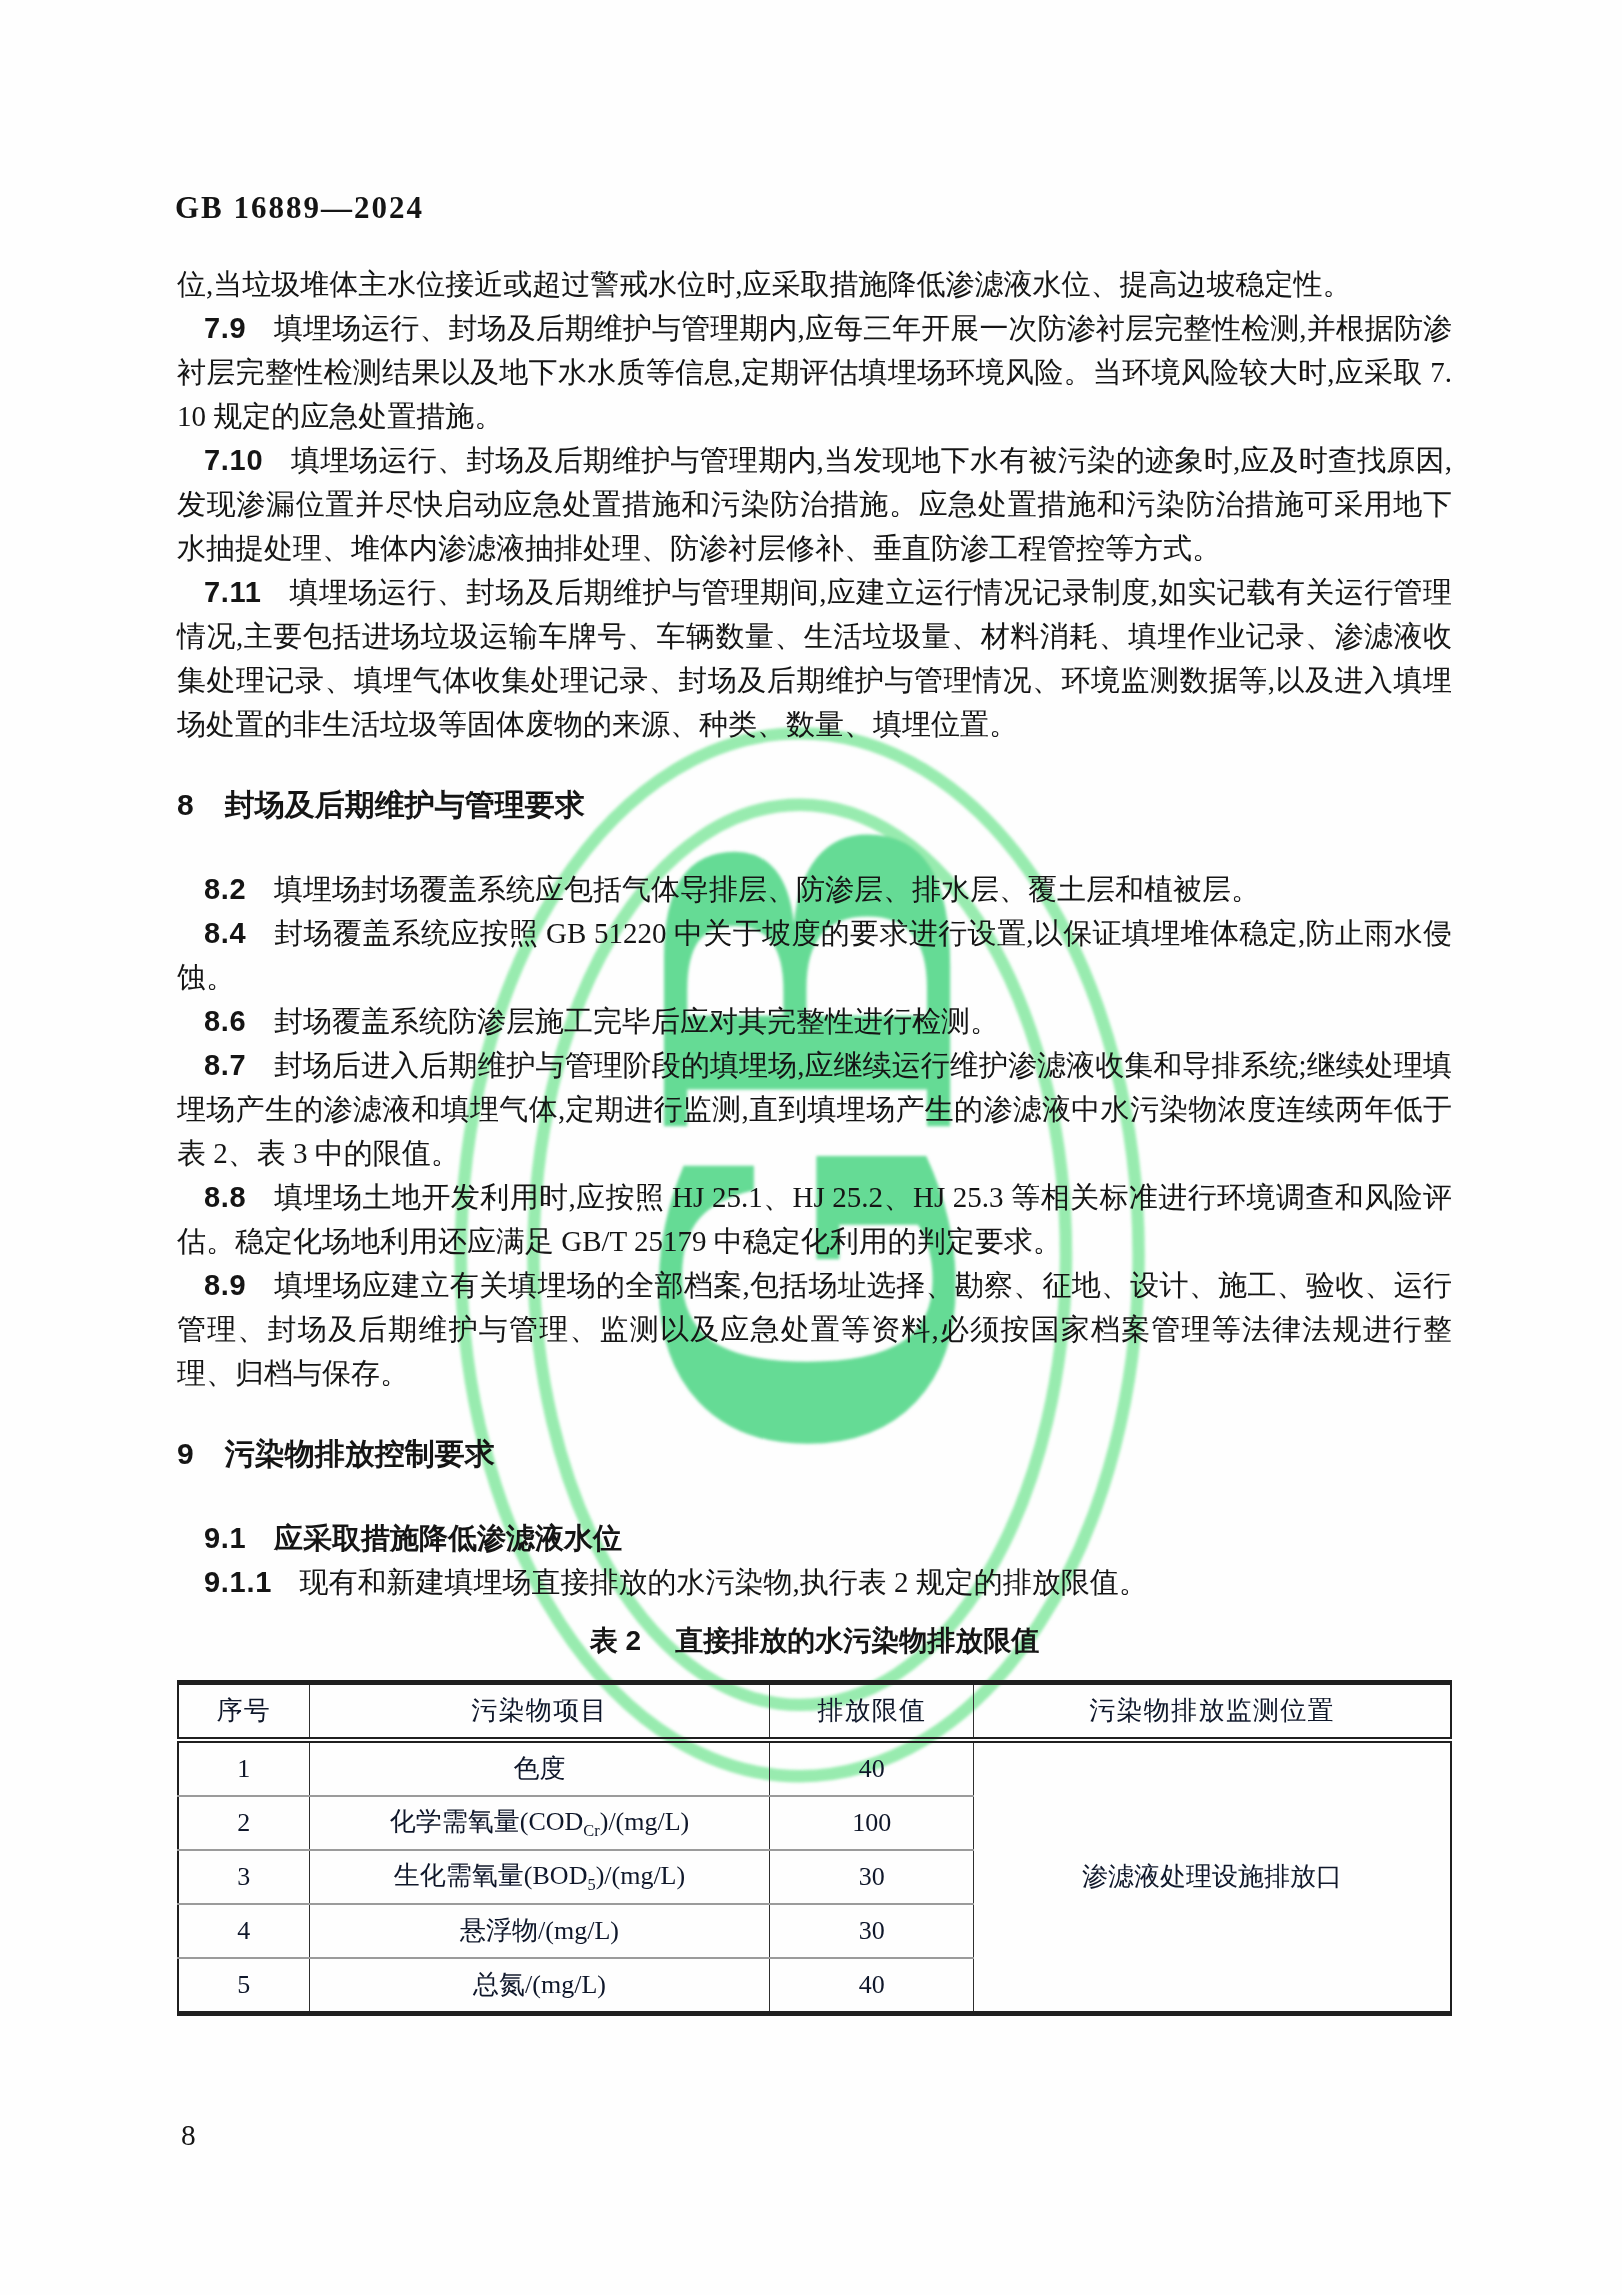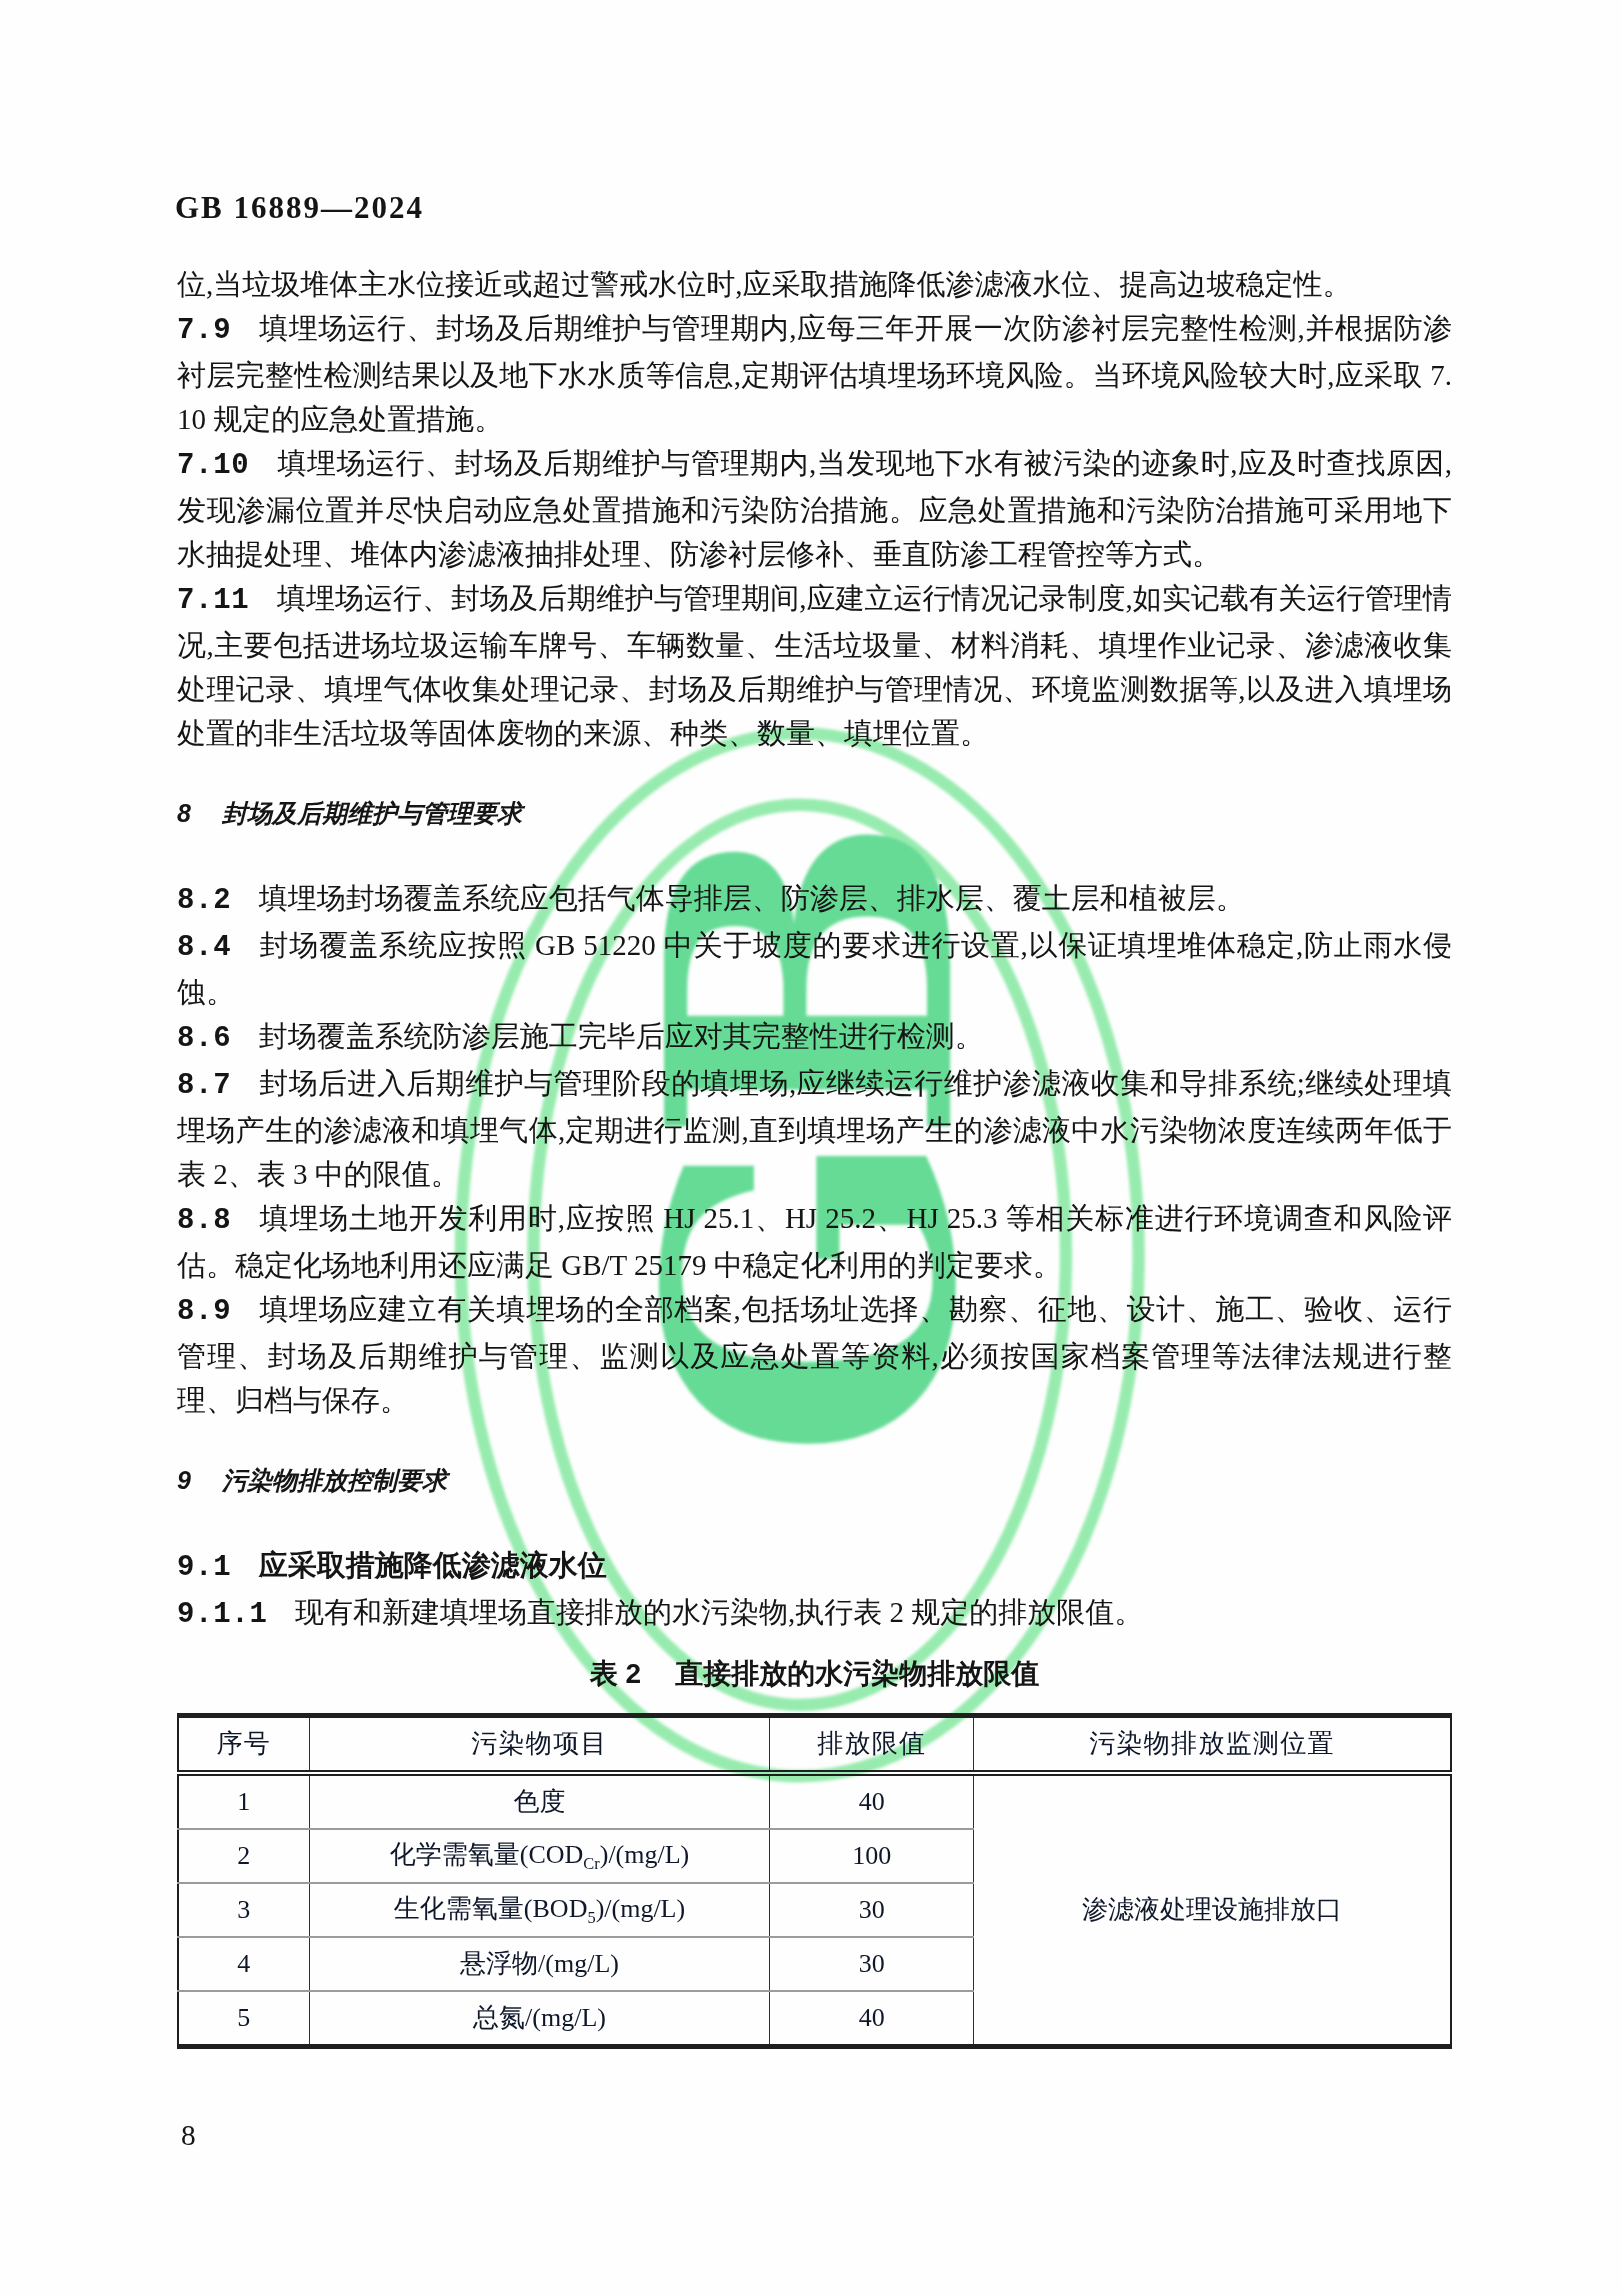--- a/index.html
+++ b/index.html
@@ -32,10 +32,11 @@
     text-align:justify;word-break:break-all;
   }
   .cnum{
-    font-family:Liberation Mono, monospace;
+    font-family:Liberation Sans, sans-serif;
     font-weight:700;
     margin-right:27.5px;
     letter-spacing:0.7px;
+    margin-left:27px;
   }
   h2.sec{
     margin:38px 0 42px 0;

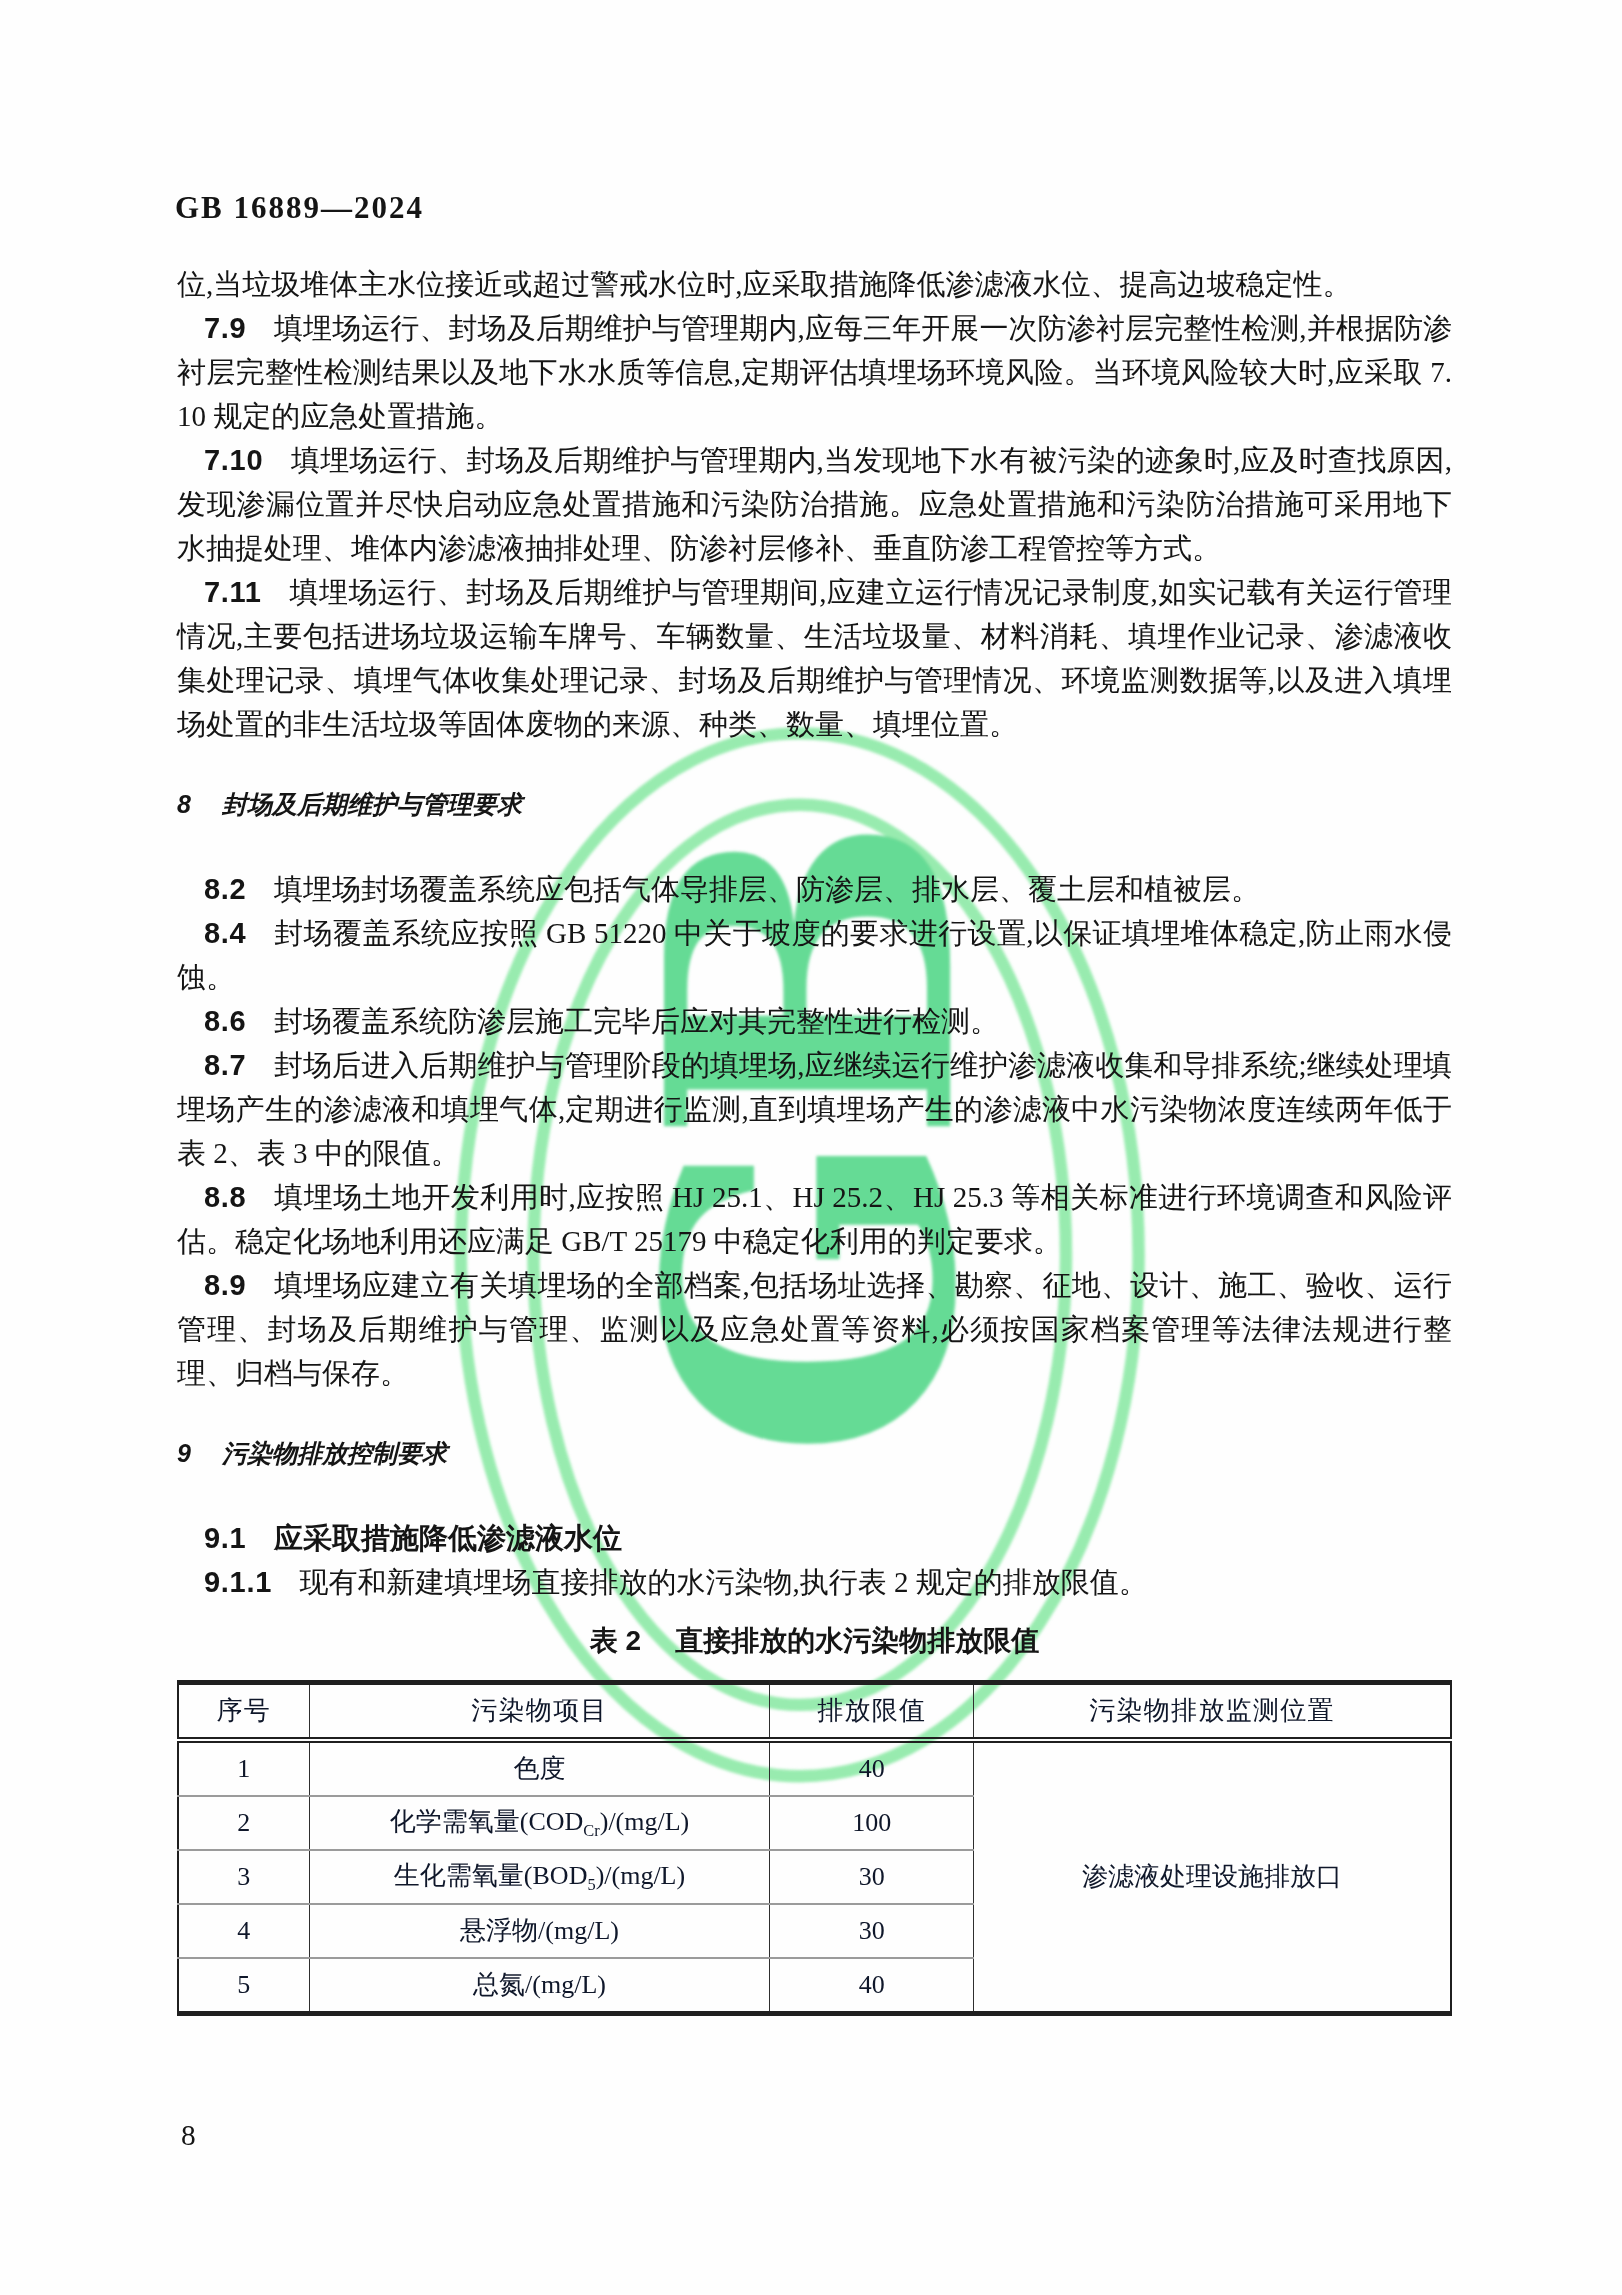--- a/index.html
+++ b/index.html
@@ -41,7 +41,7 @@
   h2.sec{
     margin:38px 0 42px 0;
     font-family:"Liberation Sans","DejaVu Sans",sans-serif;
-    font-weight:700;font-size:25px;line-height:41px;font-style:italic;
+    font-weight:700;font-size:30px;line-height:41px;
   }
   h2.sec .hnum{margin-right:31px;}
   .subhead{

